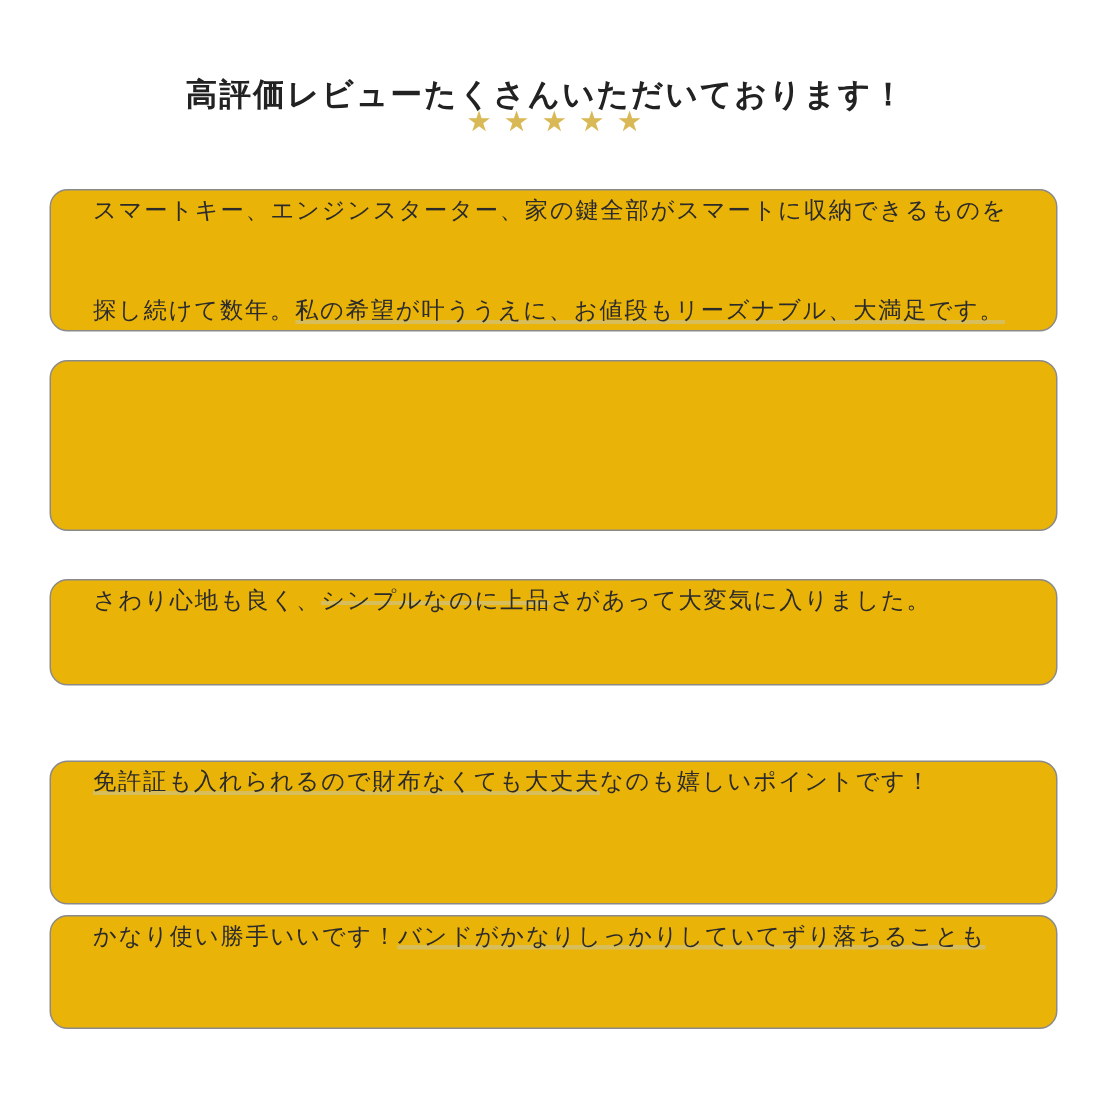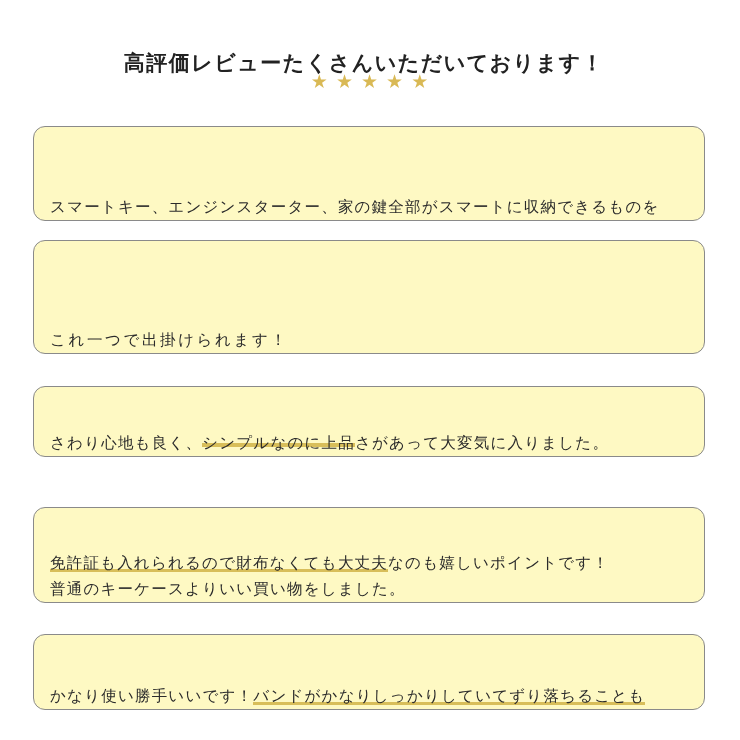--- a/index.html
+++ b/index.html
@@ -47,11 +47,11 @@
       box-sizing: border-box;
       border: 1.5px solid #8a8a8a;
       border-radius: 12px;
-      background: #fef9c3;
-      padding: 0 22px 0 16px;
+      background: #eab308;
+      padding: 0 22px 0 28px;
       display: flex;
       flex-direction: column;
-      justify-content: flex-end;
+      justify-content: space-between;
     }
     .card p {
       margin: 0;

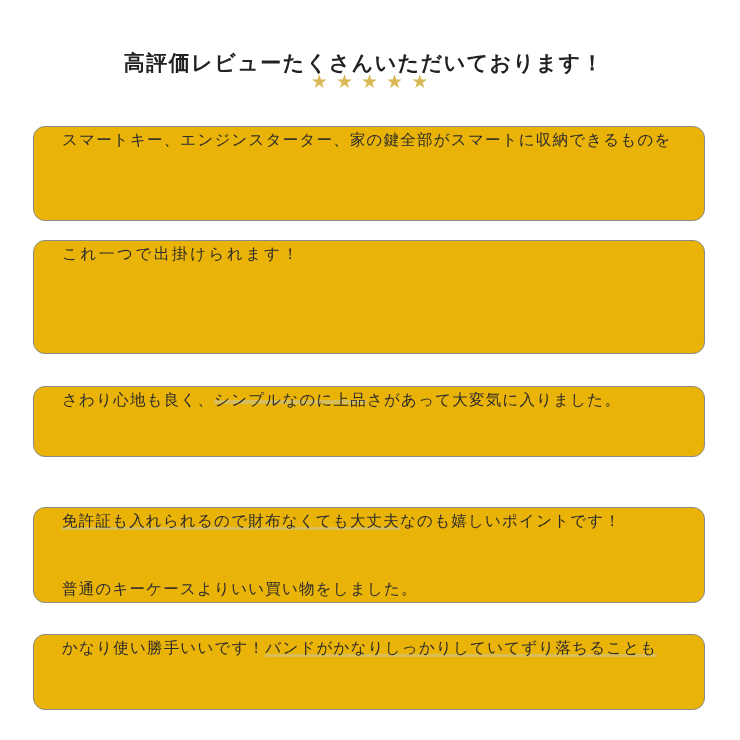--- a/index.html
+++ b/index.html
@@ -85,6 +85,7 @@
 
   <div class="card" style="top: 126px; height: 95px; border-color: rgb(138, 138, 138);">
     <p><span>スマートキー、エンジンスターター、家の鍵全部がスマートに収納できるものを</span></p>
+    <p><span>探し続けて数年。</span><span class="hl">私の希望が叶ううえに、お値段もリーズナブル、大満足です。</span></p>
   </div>
 
   <div class="card wide" style="top: 240px; height: 114px; border-color: rgb(138, 138, 138);">

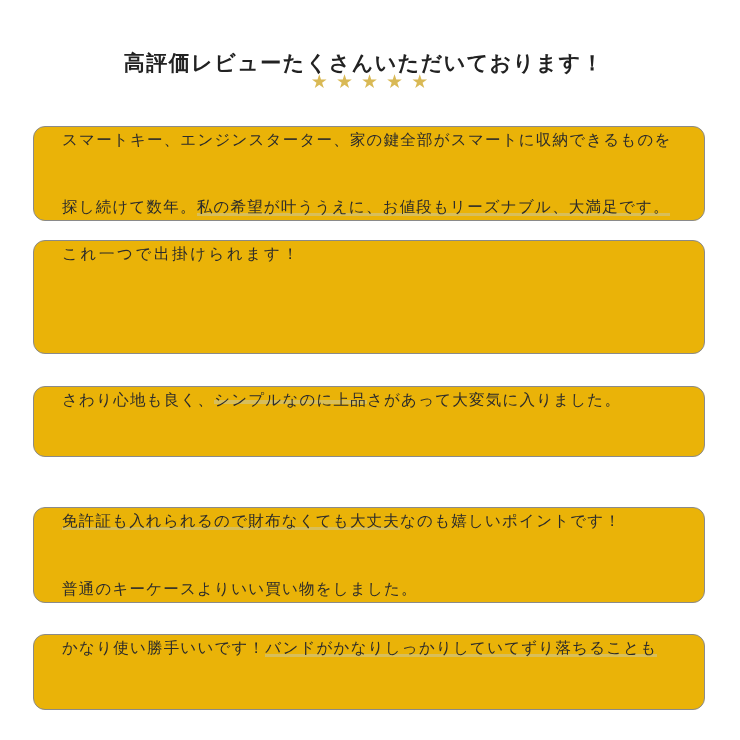--- a/index.html
+++ b/index.html
@@ -89,7 +89,6 @@
   </div>
 
   <div class="card wide" style="top: 240px; height: 114px; border-color: rgb(138, 138, 138);">
-    <p><span>これ一つで出掛けられます！</span></p>
   </div>
 
   <div class="card" style="top: 386px; height: 71px; border-color: rgb(138, 138, 138);">

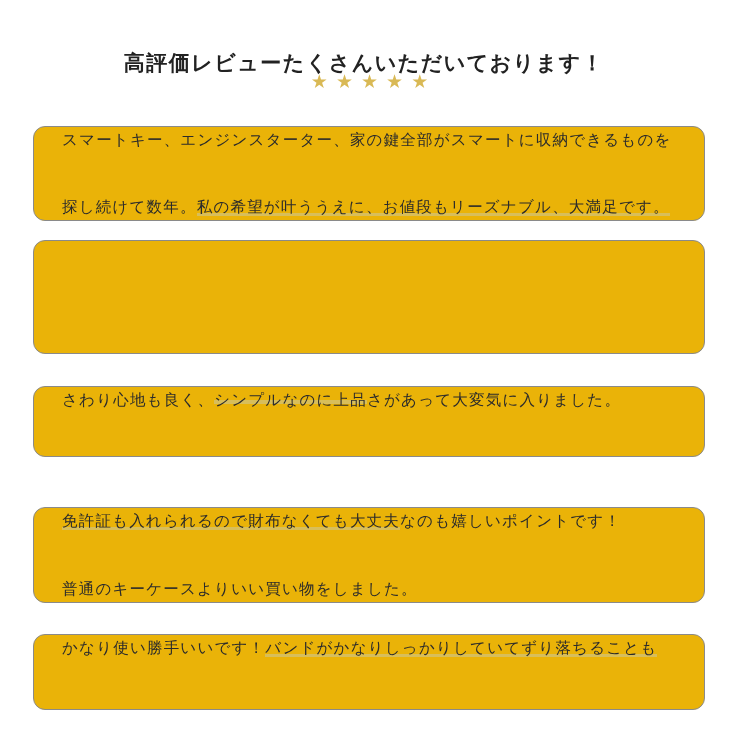--- a/index.html
+++ b/index.html
@@ -97,7 +97,6 @@
 
   <div class="card" style="top: 479px; height: 96px; border-color: rgb(138, 138, 138); margin-top: 28px;">
     <p><span class="hl">免許証も入れられるので財布なくても大丈夫</span><span>なのも嬉しいポイントです！</span></p>
-    <p><span>普通のキーケースよりいい買い物をしました。</span></p>
   </div>
 
   <div class="card" style="top: 634px; height: 76px; border-color: rgb(138, 138, 138);">

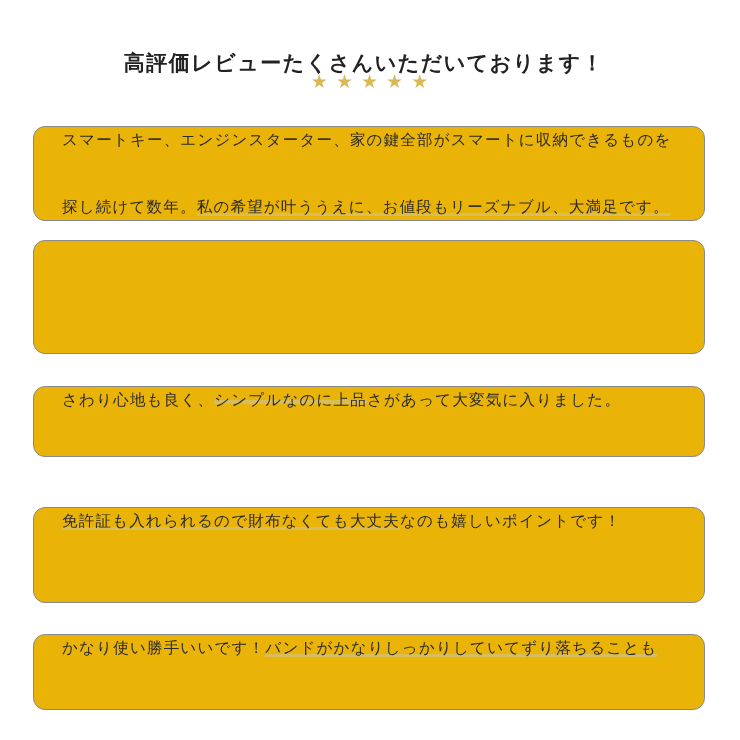--- a/index.html
+++ b/index.html
@@ -99,7 +99,7 @@
     <p><span class="hl">免許証も入れられるので財布なくても大丈夫</span><span>なのも嬉しいポイントです！</span></p>
   </div>
 
-  <div class="card" style="top: 634px; height: 76px; border-color: rgb(138, 138, 138);">
+  <div class="card" style="top: 610px; height: 76px; border-color: rgb(138, 138, 138);">
     <p><span>かなり使い勝手いいです！</span><span class="hl">バンドがかなりしっかりしていてずり落ちることも</span></p>
   </div>
 </div>

